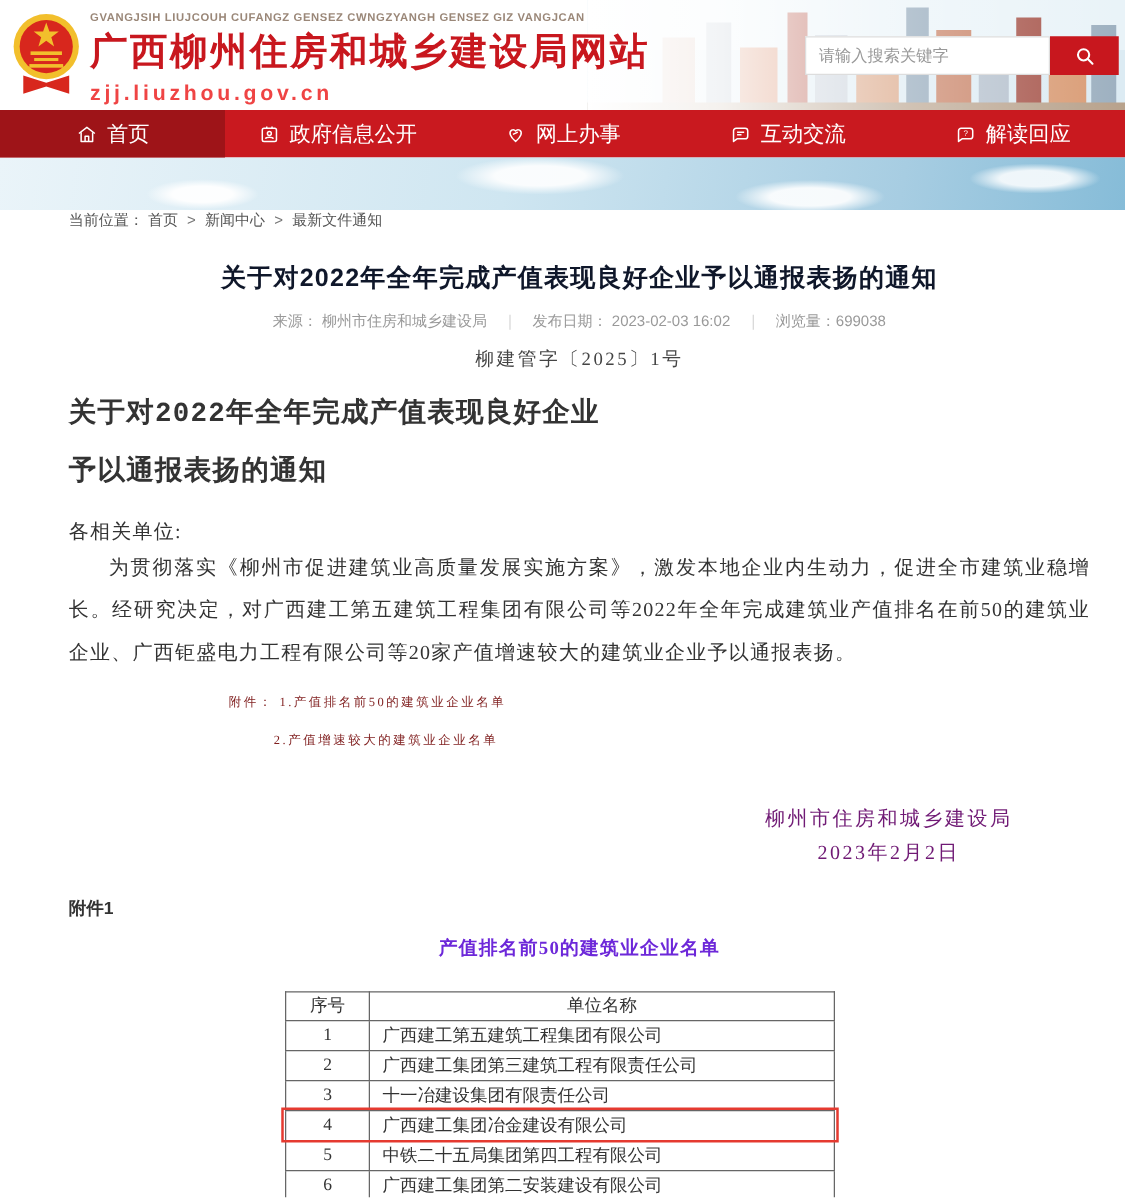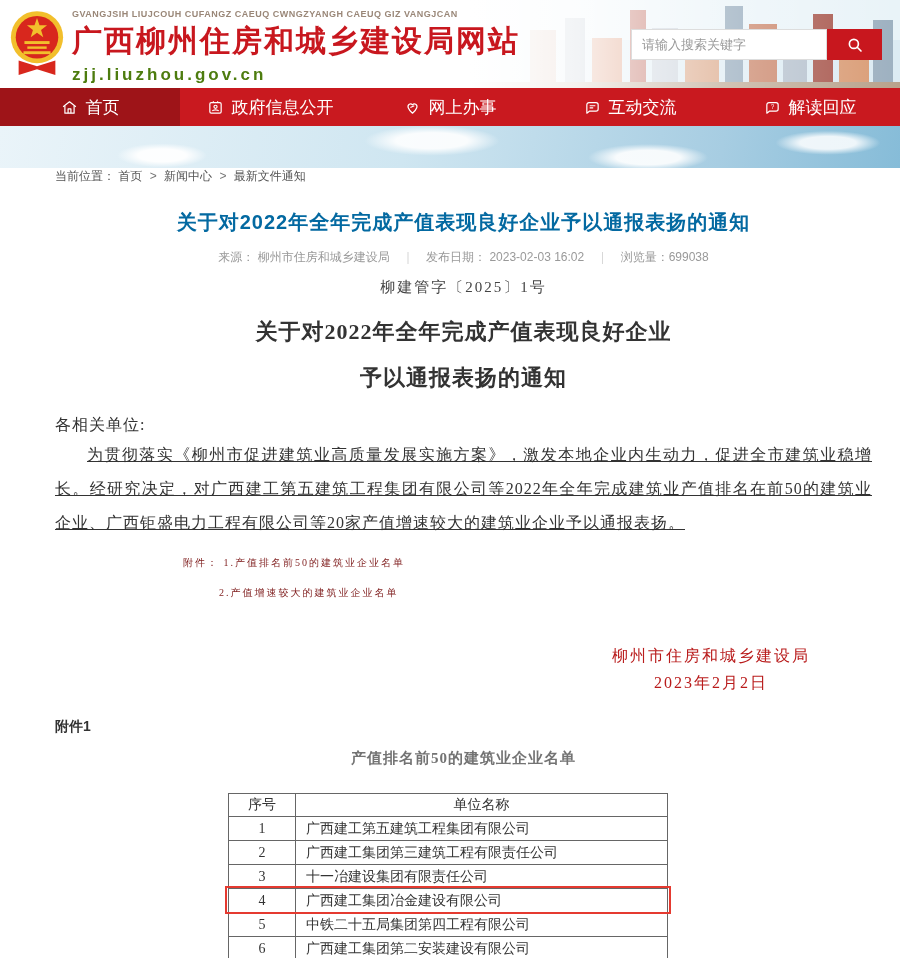--- a/index.html
+++ b/index.html
@@ -118,7 +118,7 @@
     </svg>
 
     <div class="title-block">
-      <div class="zhuang">GVANGJSIH LIUJCOUH CUFANGZ CAEUQ CWNGZYANGH CAEUQ GIZ VANGJCAN</div>
+      <div class="zhuang">GVANGJSIH LIUJCOUH CUFANGZ GENSEZ CWNGZYANGH GENSEZ GIZ VANGJCAN</div>
       <div class="site-title">广西柳州住房和城乡建设局网站</div>
       <div class="site-url">zjj.liuzhou.gov.cn</div>
     </div>

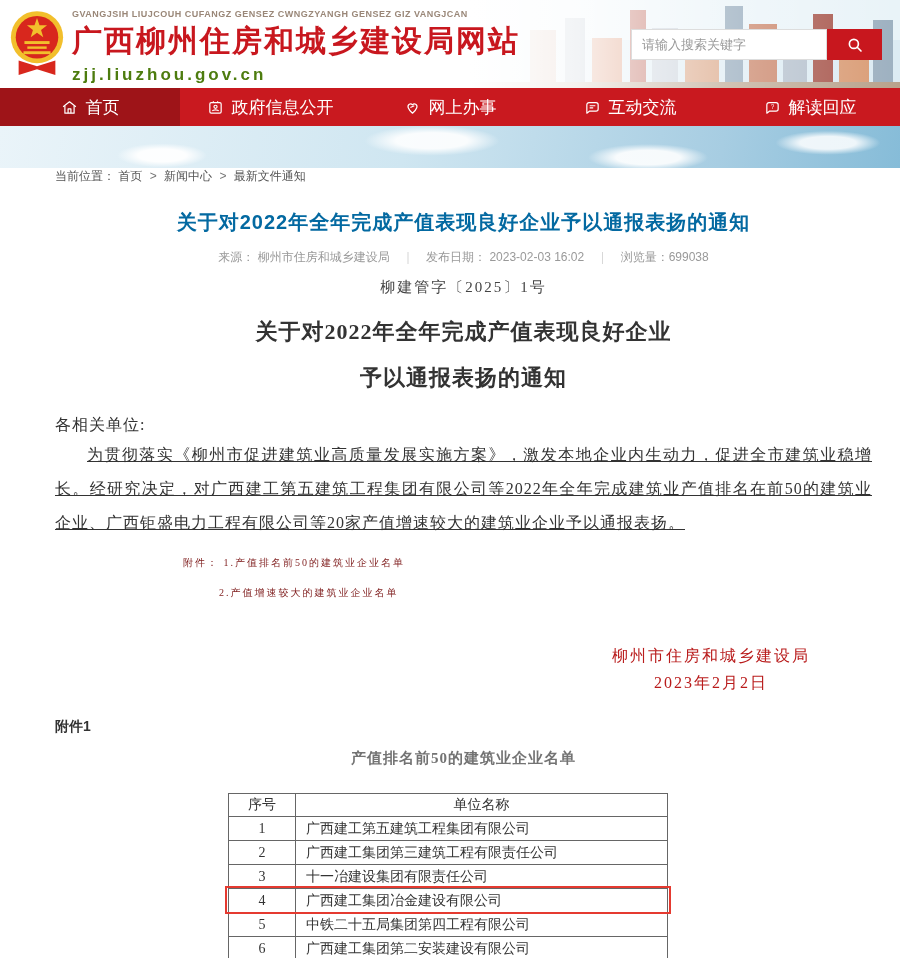--- a/index.html
+++ b/index.html
@@ -20,7 +20,7 @@
   .zhuang { font-size:9px; letter-spacing:.5px; color:#9a8778; font-weight:bold; }
   .site-title { margin-top:2px; font-size:30px; font-weight:bold; color:#c8171e; letter-spacing:2px; cursor:pointer; }
   .site-url { margin-top:3px; font-size:17px; color:#4d7c0f; letter-spacing:3px; font-weight:bold; }
-  .search { position:absolute; right:18px; top:29px; display:flex; }
+  .search { position:absolute; right:5px; top:29px; display:flex; }
   .search input { width:196px; height:31px; border:1px solid #ddd; background:#fff;
     padding:0 10px; font-size:13px; color:#333; outline:none; }
   .search input::placeholder { color:#999; }

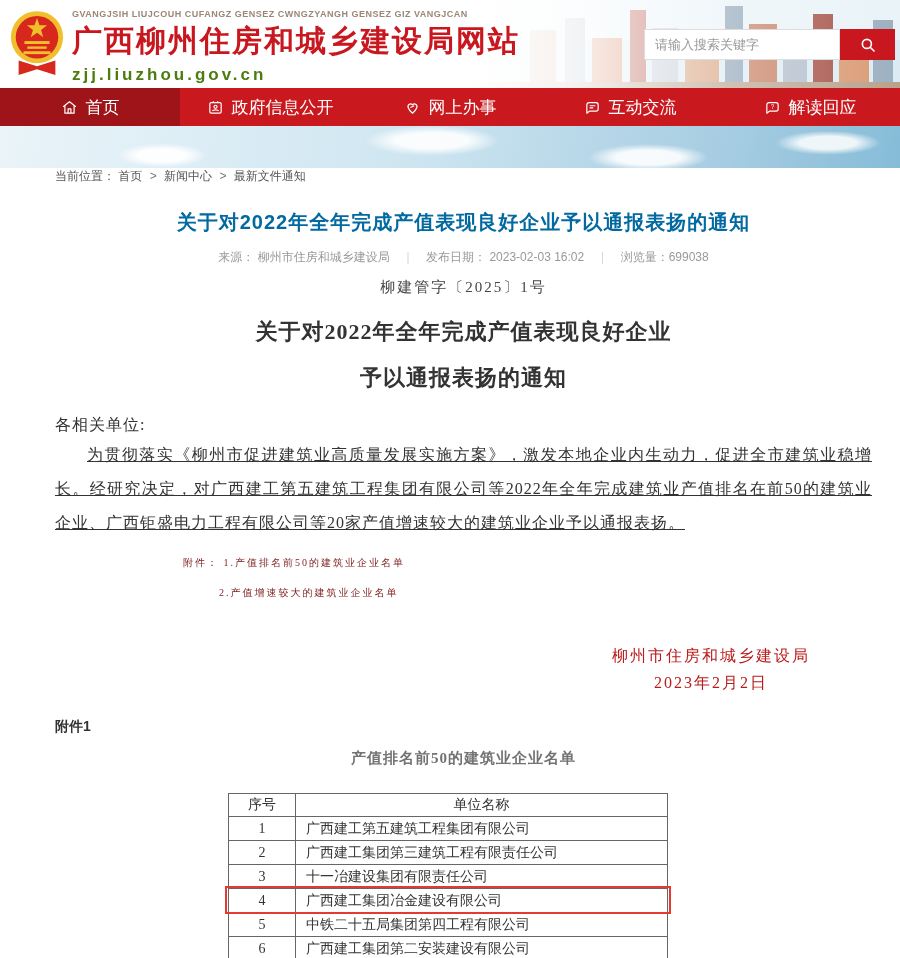--- a/index.html
+++ b/index.html
@@ -19,7 +19,7 @@
   .title-block { position:absolute; left:72px; top:9px; }
   .zhuang { font-size:9px; letter-spacing:.5px; color:#9a8778; font-weight:bold; }
   .site-title { margin-top:2px; font-size:30px; font-weight:bold; color:#c8171e; letter-spacing:2px; cursor:pointer; }
-  .site-url { margin-top:3px; font-size:17px; color:#4d7c0f; letter-spacing:3px; font-weight:bold; }
+  .site-url { margin-top:3px; font-size:17px; color:#ef4444; letter-spacing:3px; font-weight:bold; }
   .search { position:absolute; right:5px; top:29px; display:flex; }
   .search input { width:196px; height:31px; border:1px solid #ddd; background:#fff;
     padding:0 10px; font-size:13px; color:#333; outline:none; }

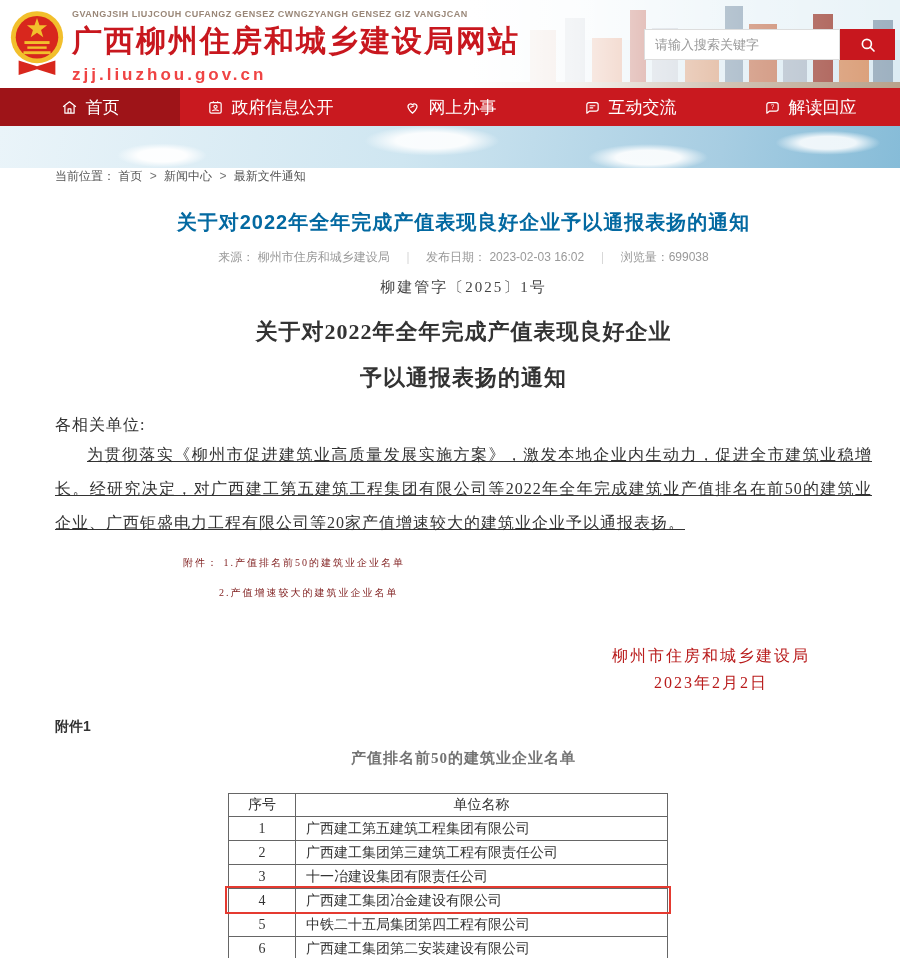--- a/index.html
+++ b/index.html
@@ -48,7 +48,7 @@
   .breadcrumb .crumb { cursor:pointer; }
   .breadcrumb .sep { margin:0 4px; color:#777; }
 
-  .art-title { margin-top:24px; text-align:center; font-size:20px; font-weight:bold; color:#0369a1; letter-spacing:1px; }
+  .art-title { margin-top:24px; text-align:center; font-size:20px; font-weight:bold; color:#0f172a; letter-spacing:1px; }
   .meta { margin-top:13px; text-align:center; font-size:12px; color:#999; }
   .meta .pipe { margin:0 9px; color:#ccc; }
   .doc-num { margin-top:12px; text-align:center; font-size:15px; color:#444;

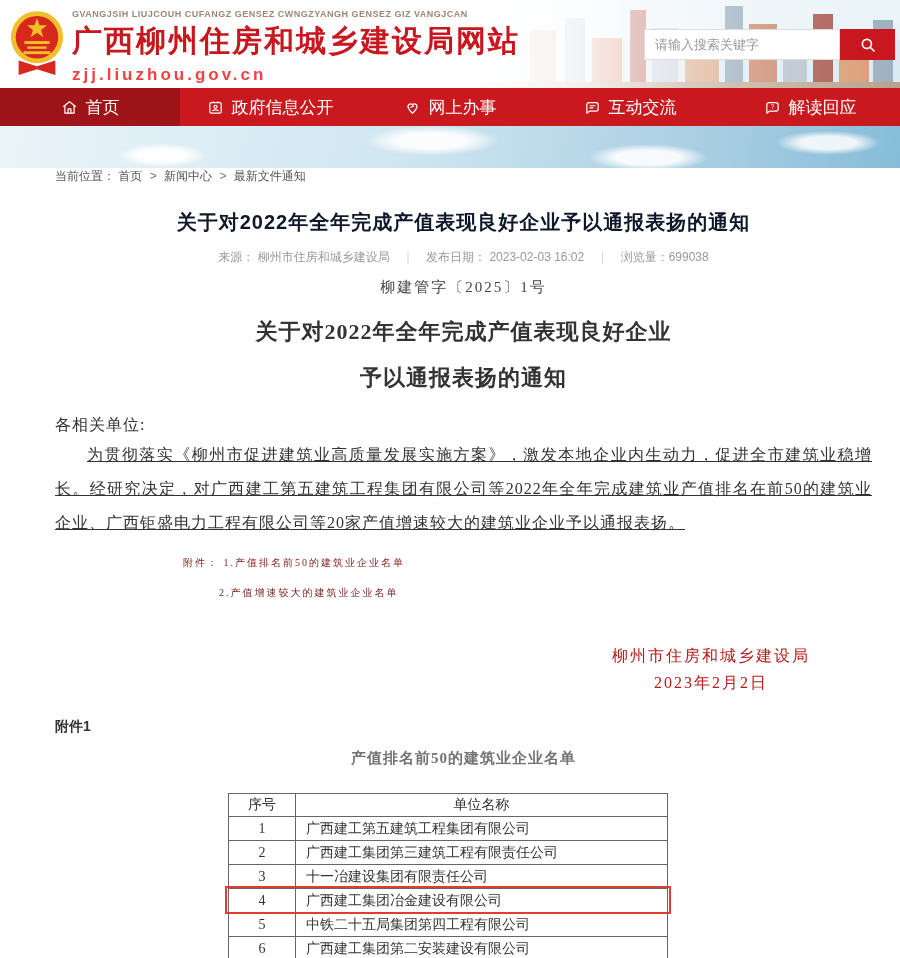--- a/index.html
+++ b/index.html
@@ -53,8 +53,8 @@
   .meta .pipe { margin:0 9px; color:#ccc; }
   .doc-num { margin-top:12px; text-align:center; font-size:15px; color:#444;
     font-family:"Liberation Serif", serif; letter-spacing:2px; }
-  .doc-title { margin-top:12px; text-align:center; font-size:22px; font-weight:bold; color:#333;
-    font-family:Liberation Serif, serif; line-height:46px; letter-spacing:1px; }
+  .doc-title { margin-top:12px; text-align:left; font-size:22px; font-weight:bold; color:#333;
+    font-family:Liberation Mono, monospace; line-height:46px; letter-spacing:1px; }
   .salutation { margin-top:14px; font-size:16px; color:#333; font-family:"Liberation Serif", serif; letter-spacing:1px; }
   .para { margin-top:2px; font-size:16px; color:#333; font-family:"Liberation Serif", serif;
     line-height:34px; text-align:justify; text-indent:2em; letter-spacing:1px;text-decoration:underline; }

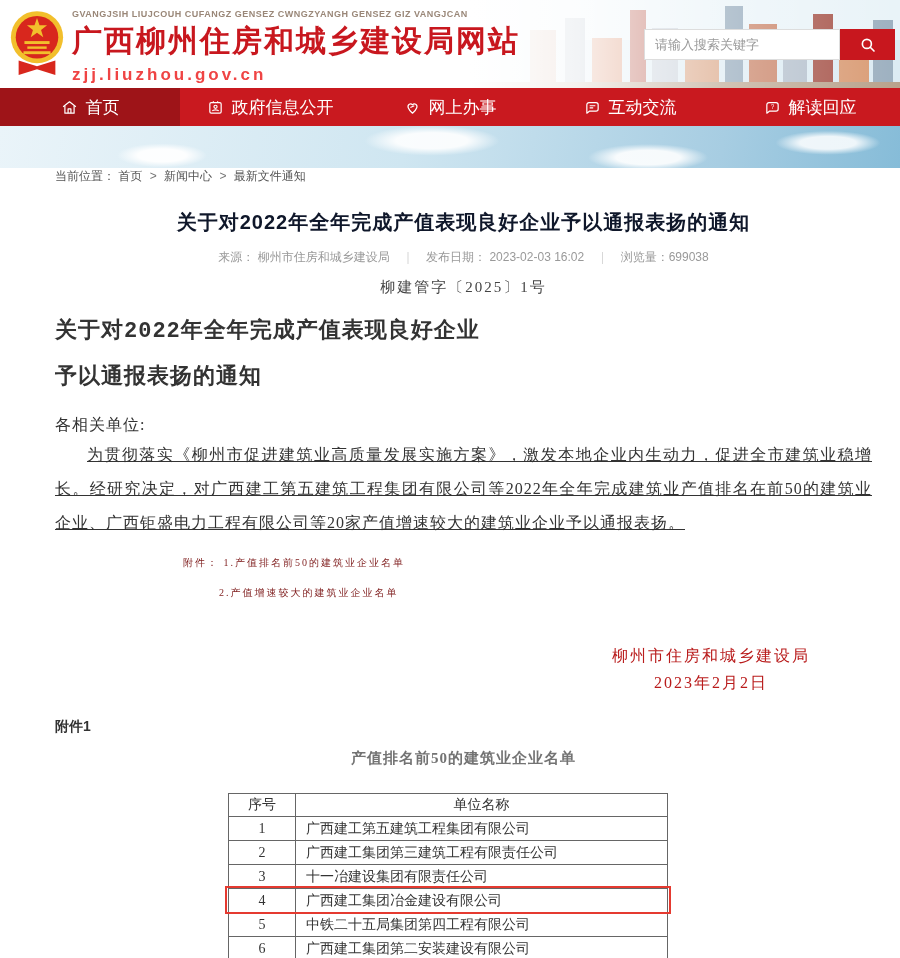--- a/index.html
+++ b/index.html
@@ -57,7 +57,7 @@
     font-family:Liberation Mono, monospace; line-height:46px; letter-spacing:1px; }
   .salutation { margin-top:14px; font-size:16px; color:#333; font-family:"Liberation Serif", serif; letter-spacing:1px; }
   .para { margin-top:2px; font-size:16px; color:#333; font-family:"Liberation Serif", serif;
-    line-height:34px; text-align:justify; text-indent:2em; letter-spacing:1px;text-decoration:underline; }
+    line-height:34px; text-align:justify; text-indent:2em; letter-spacing:1px; }
   .attach { margin-top:8px; margin-left:128px; font-size:10px; color:#7f1d1d;
     font-family:"Liberation Serif", serif; line-height:30px; letter-spacing:2px; }
   .attach .line2 { margin-left:3.6em; }

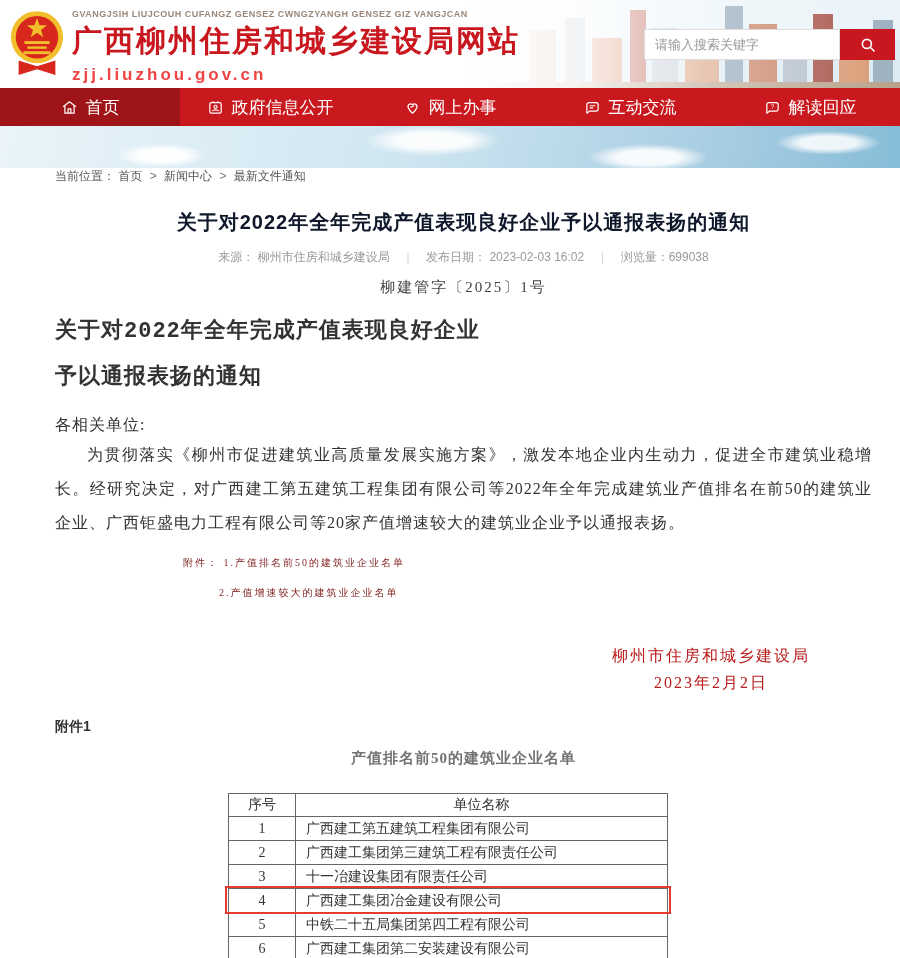--- a/index.html
+++ b/index.html
@@ -62,7 +62,7 @@
     font-family:"Liberation Serif", serif; line-height:30px; letter-spacing:2px; }
   .attach .line2 { margin-left:3.6em; }
   .signature { margin-top:34px; margin-right:62px; text-align:center; float:right;
-    font-size:16px; color:#b91c1c; font-family:"Liberation Serif", serif; line-height:27px; letter-spacing:2px; }
+    font-size:16px; color:#701a75; font-family:"Liberation Serif", serif; line-height:27px; letter-spacing:2px; }
 
   
   .appendix { position:absolute; top:718px; left:55px; right:28px; }

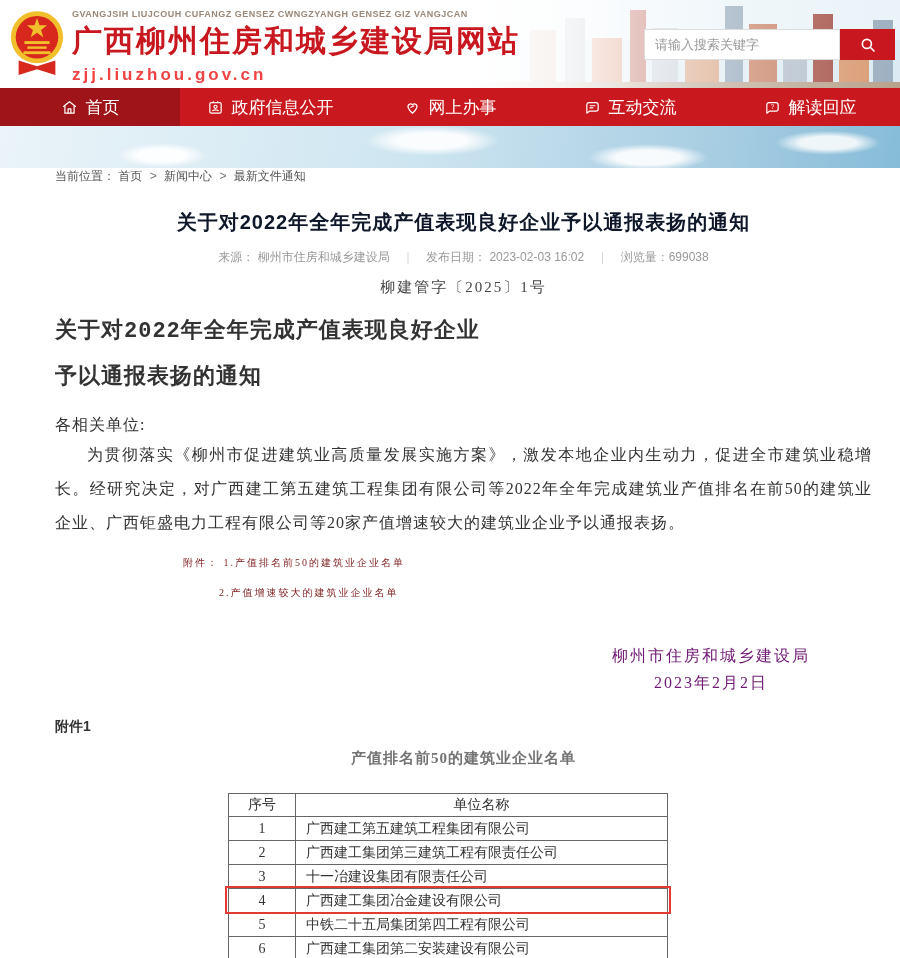--- a/index.html
+++ b/index.html
@@ -67,7 +67,7 @@
   
   .appendix { position:absolute; top:718px; left:55px; right:28px; }
   .appendix-label { font-size:14px; font-weight:bold; color:#333; }
-  .table-title { margin-top:13px; text-align:center; font-size:15px; color:#737373;
+  .table-title { margin-top:13px; text-align:center; font-size:15px; color:#6d28d9;
     font-family:"Liberation Serif", serif; font-weight:bold; letter-spacing:1px; }
   .table-wrap { position:relative; margin-top:25px; margin-left:173px; width:440px; }
   table { border-collapse:collapse; table-layout:fixed; width:440px;

